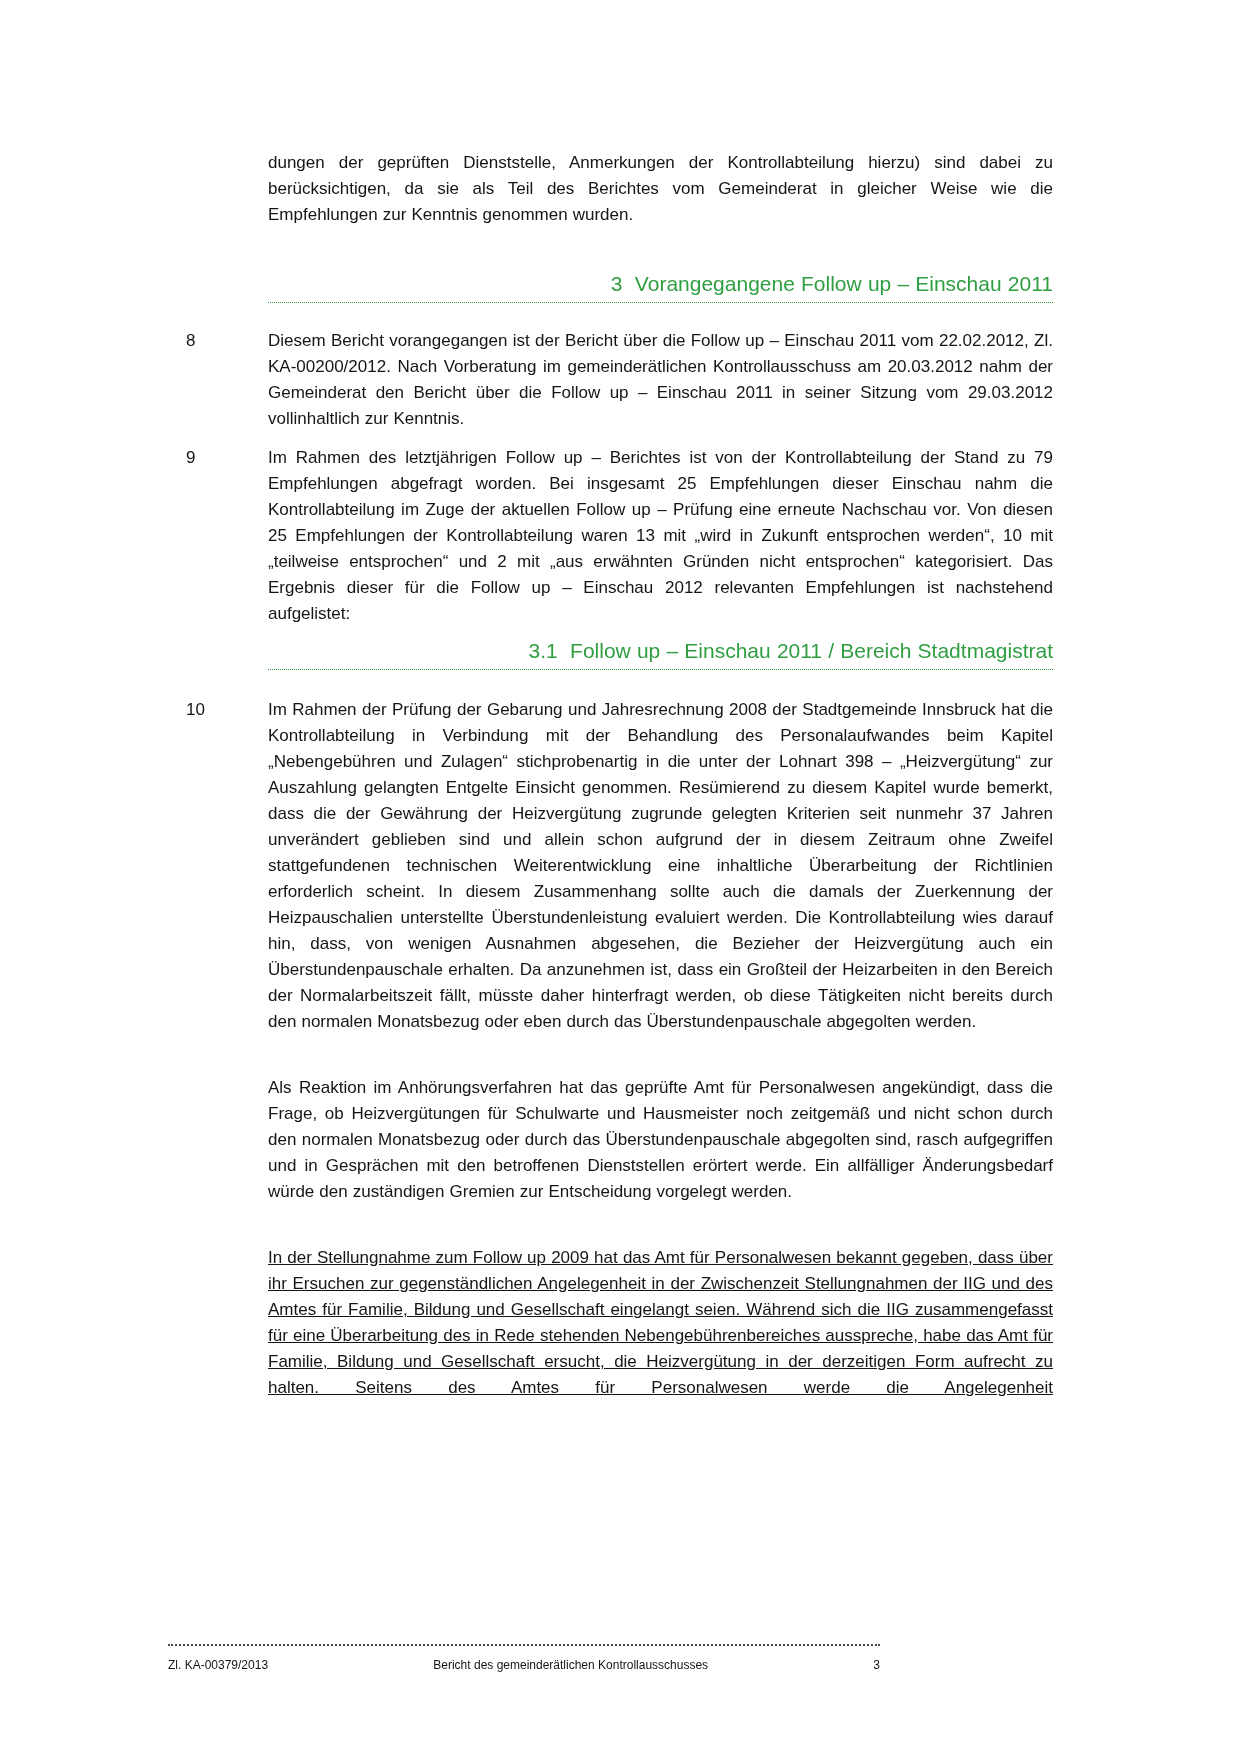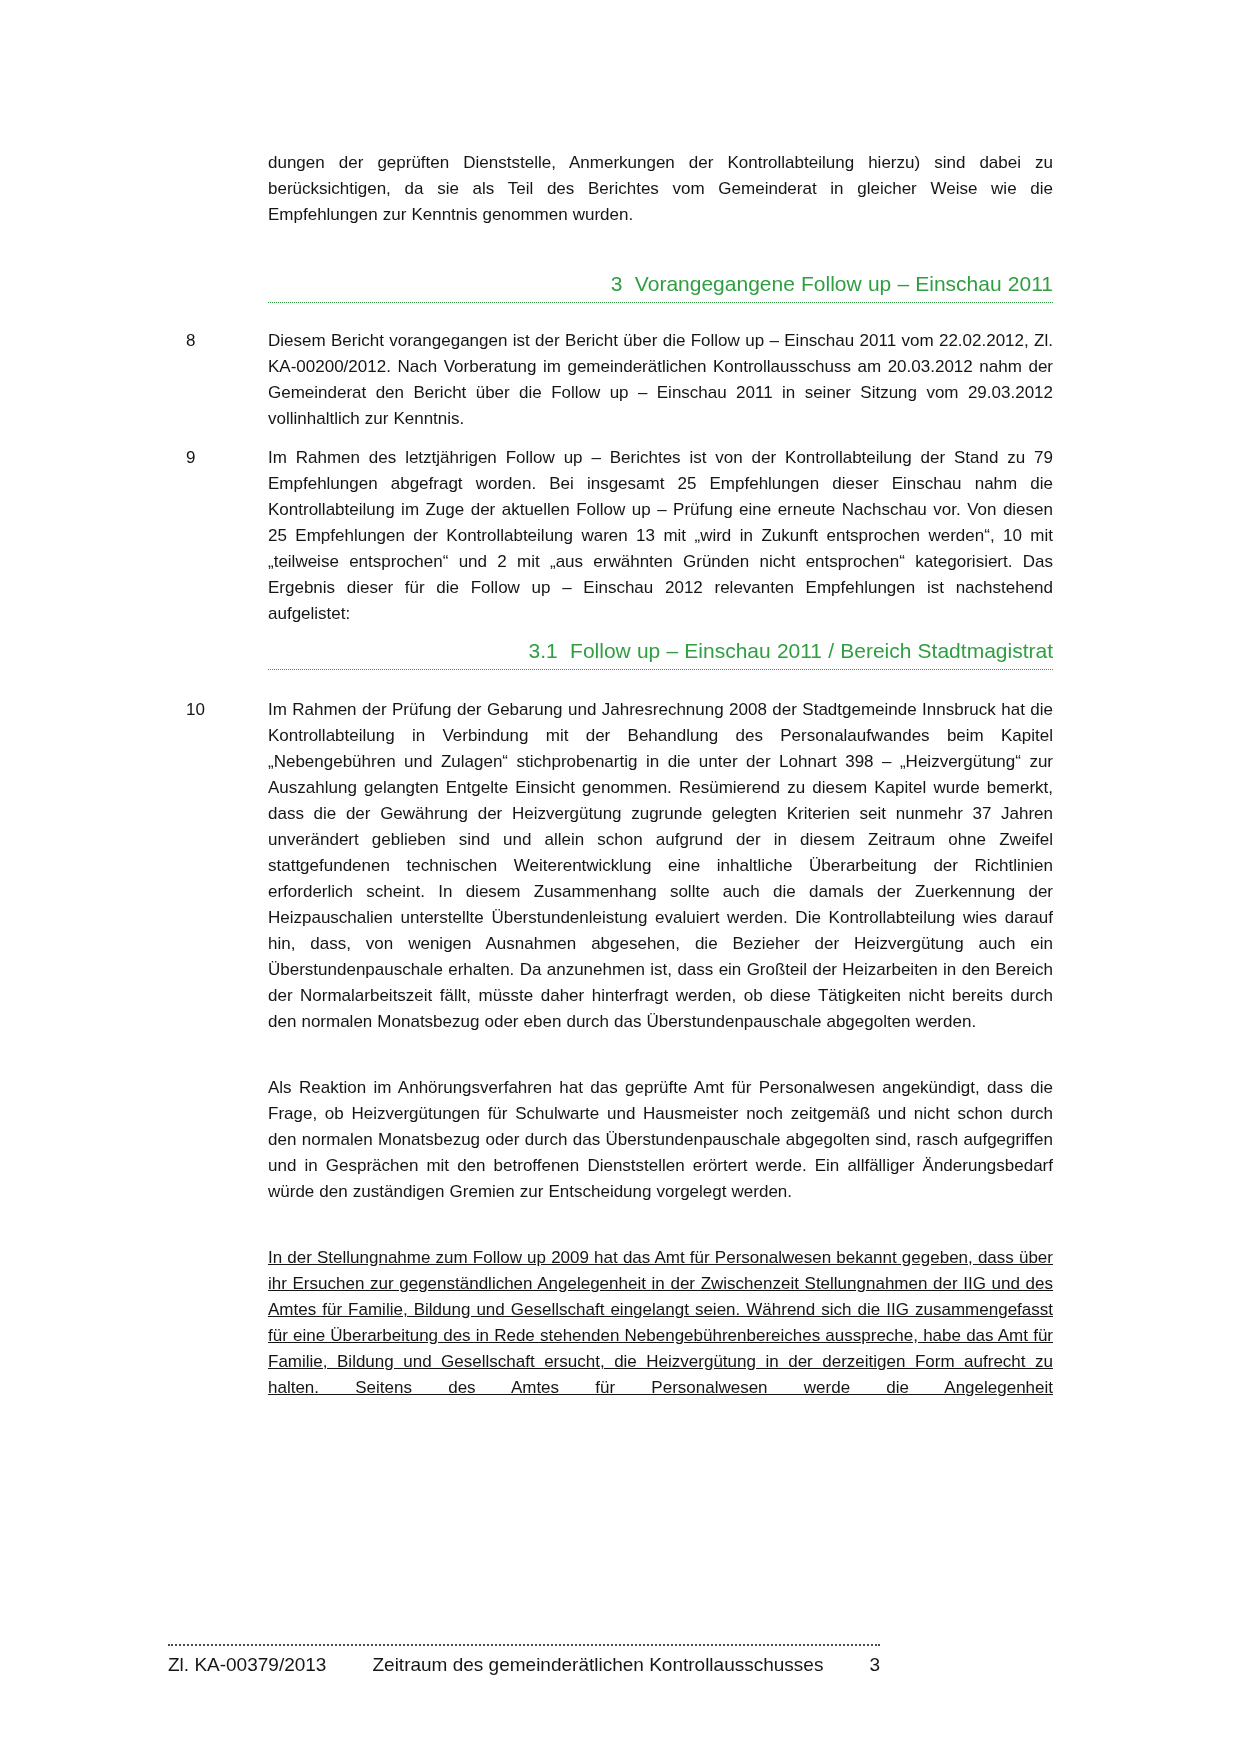--- a/index.html
+++ b/index.html
@@ -60,7 +60,7 @@
     padding-top:9px;
     display:flex;
     align-items:baseline;
-    font-size:19px;
+    font-size:12px;
     line-height:20px;
   }
   .footer-center{flex:1;text-align:center;}

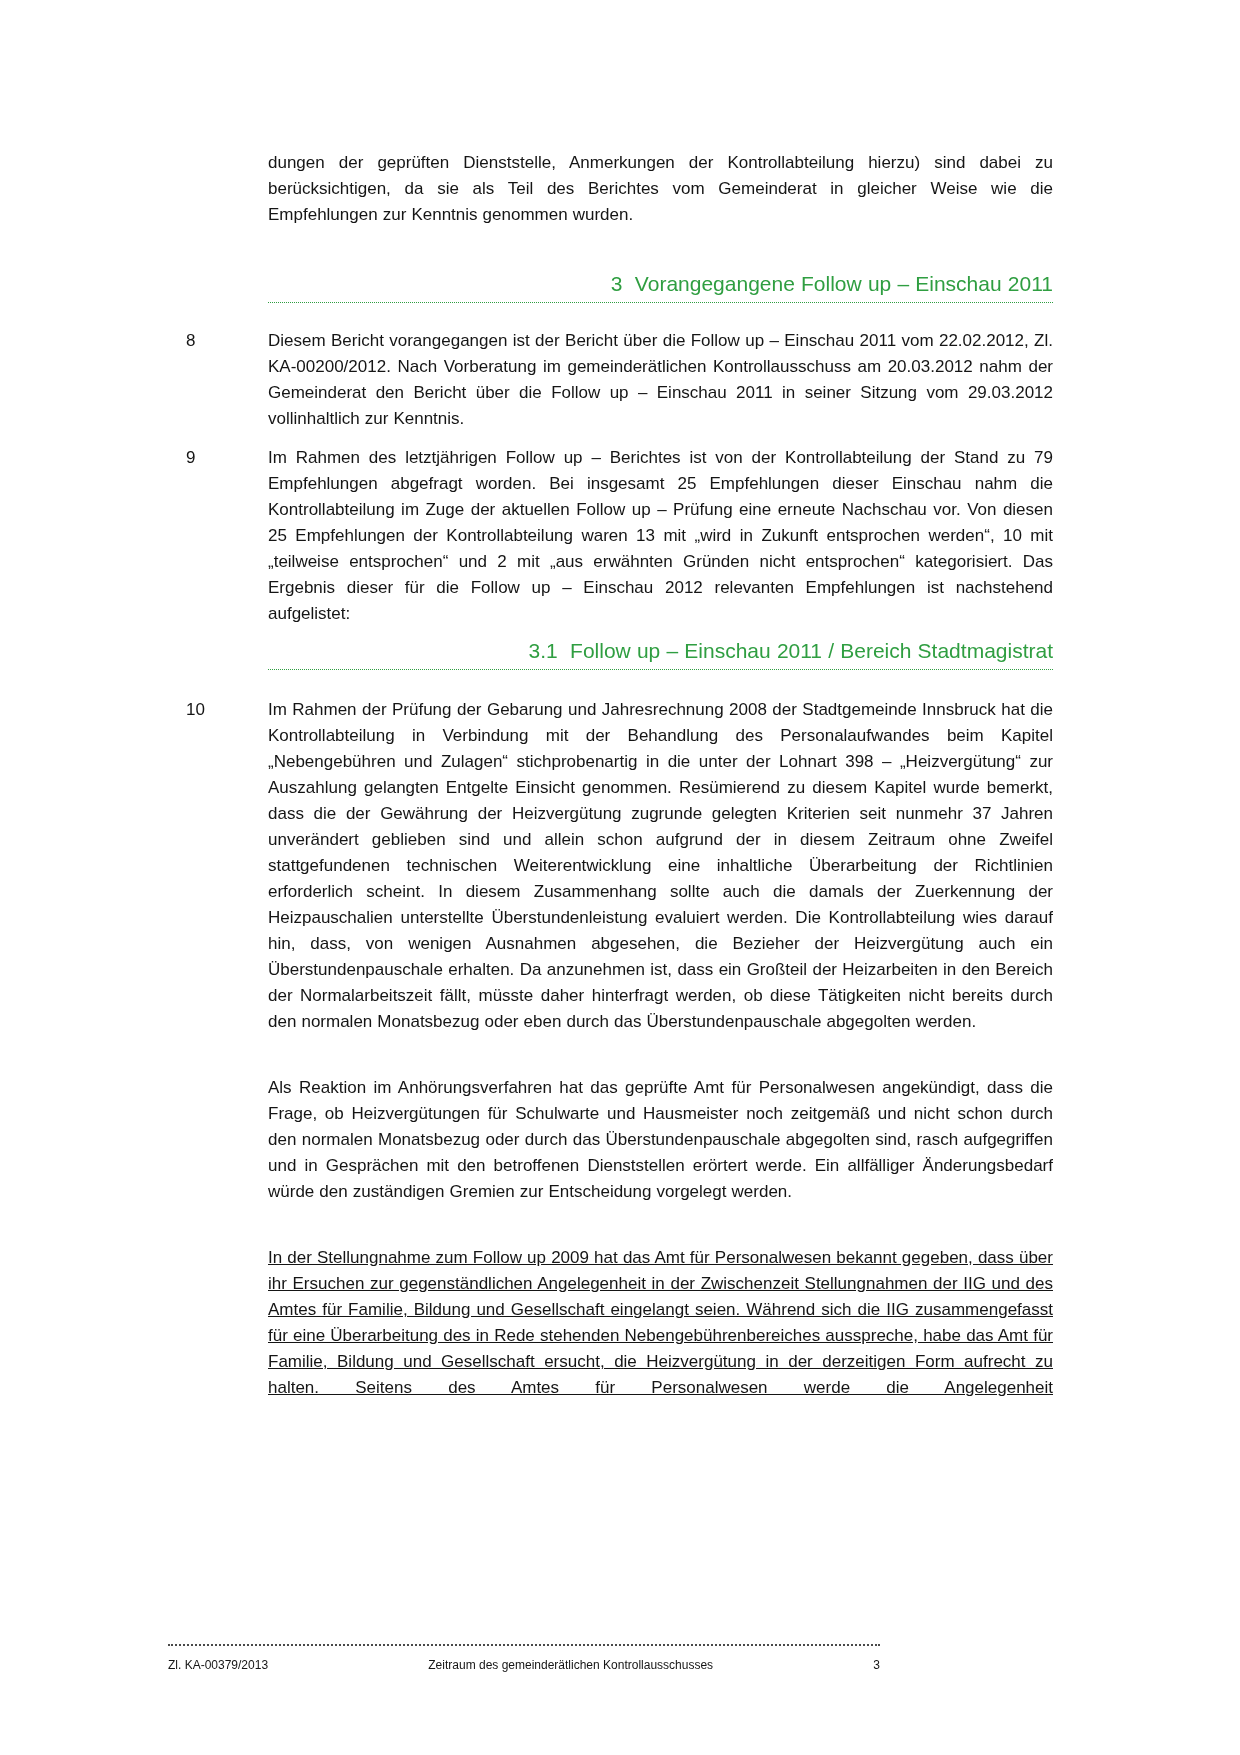--- a/index.html
+++ b/index.html
@@ -113,7 +113,7 @@
 
   <footer class="footer">
     <span class="footer-left">Zl. KA-00379/2013</span>
-    <span class="footer-center">Zeitraum des gemeinderätlichen Kontrollausschusses</span>
+    <span class="footer-center">Bericht des gemeinderätlichen Kontrollausschusses</span>
     <span class="footer-right">3</span>
   </footer>
 </div>

